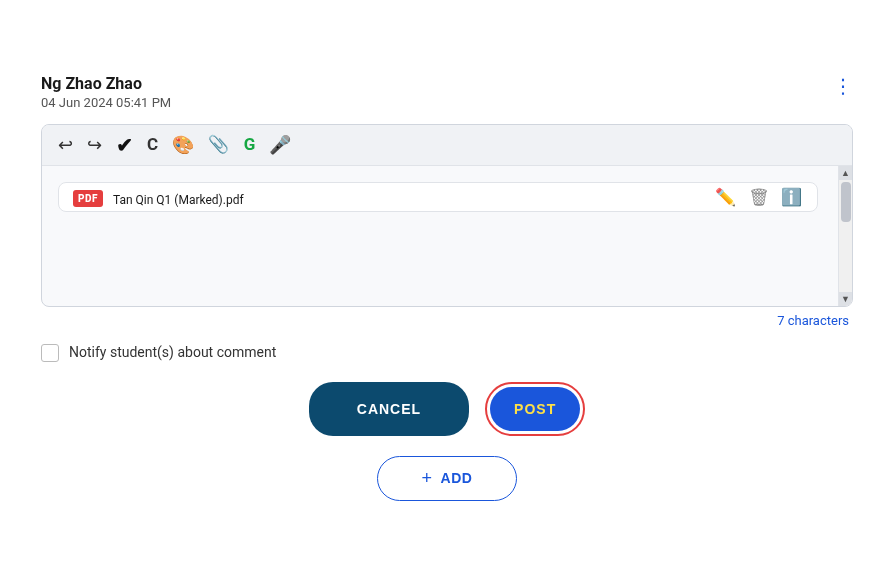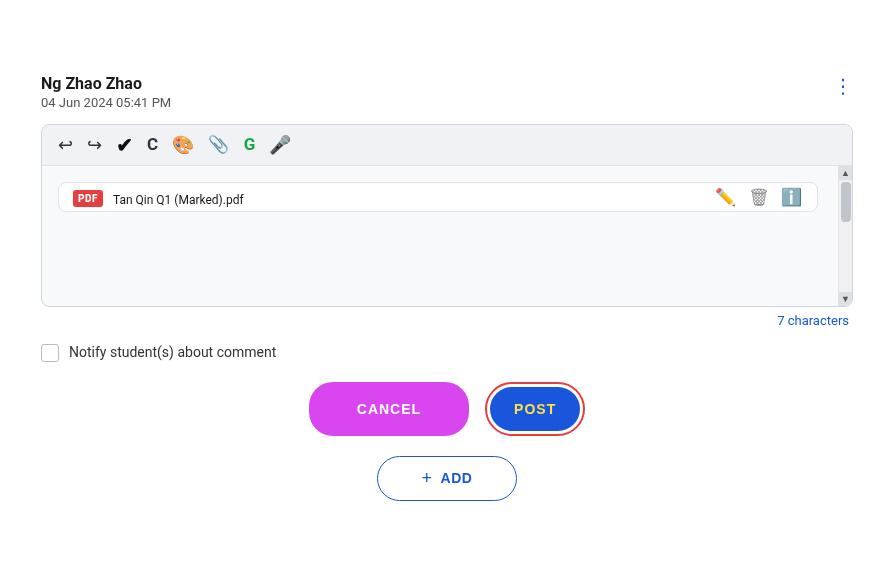--- a/index.html
+++ b/index.html
@@ -164,7 +164,7 @@
       margin-bottom: 20px;
     }
     .btn-cancel {
-      background: #d946ef;
+      background: #0c4a6e;
       color: #fff;
       border: none;
       border-radius: 24px;

